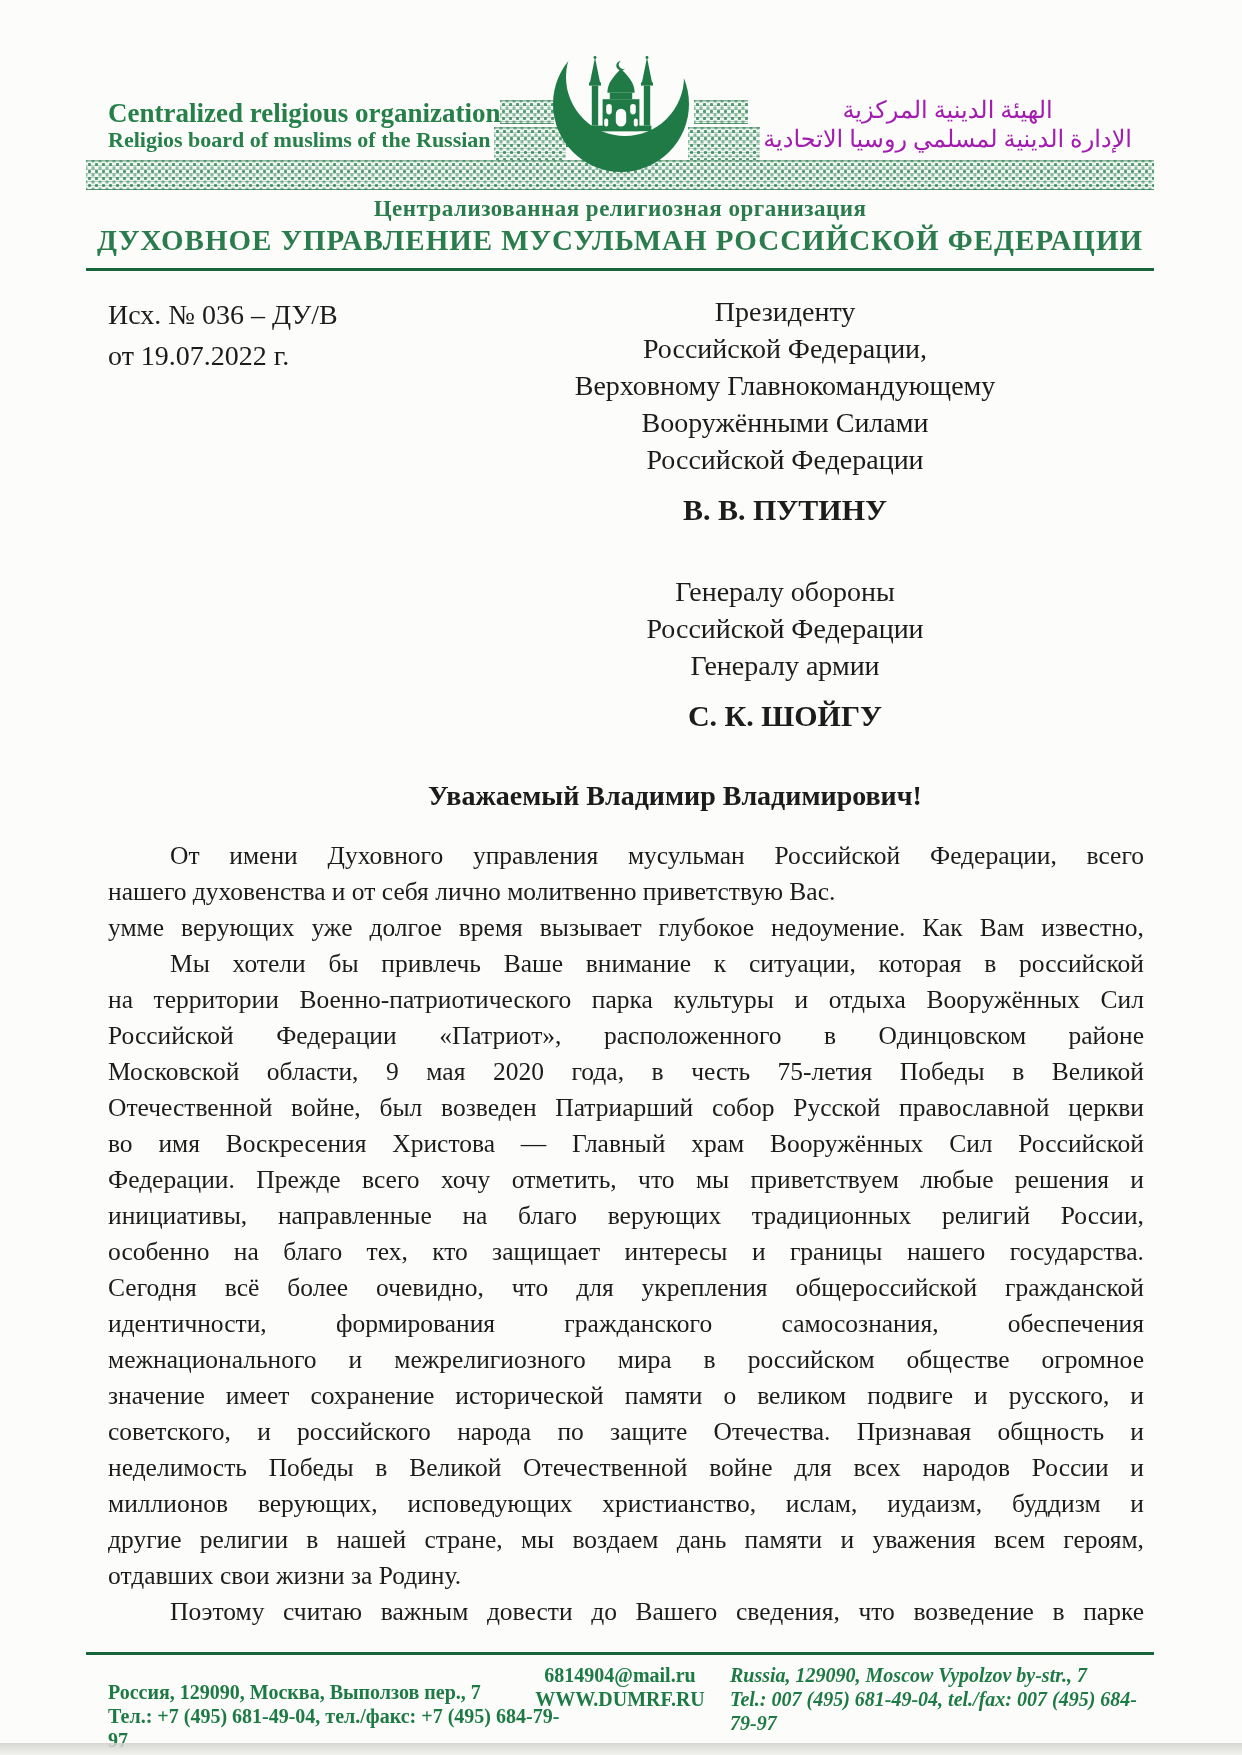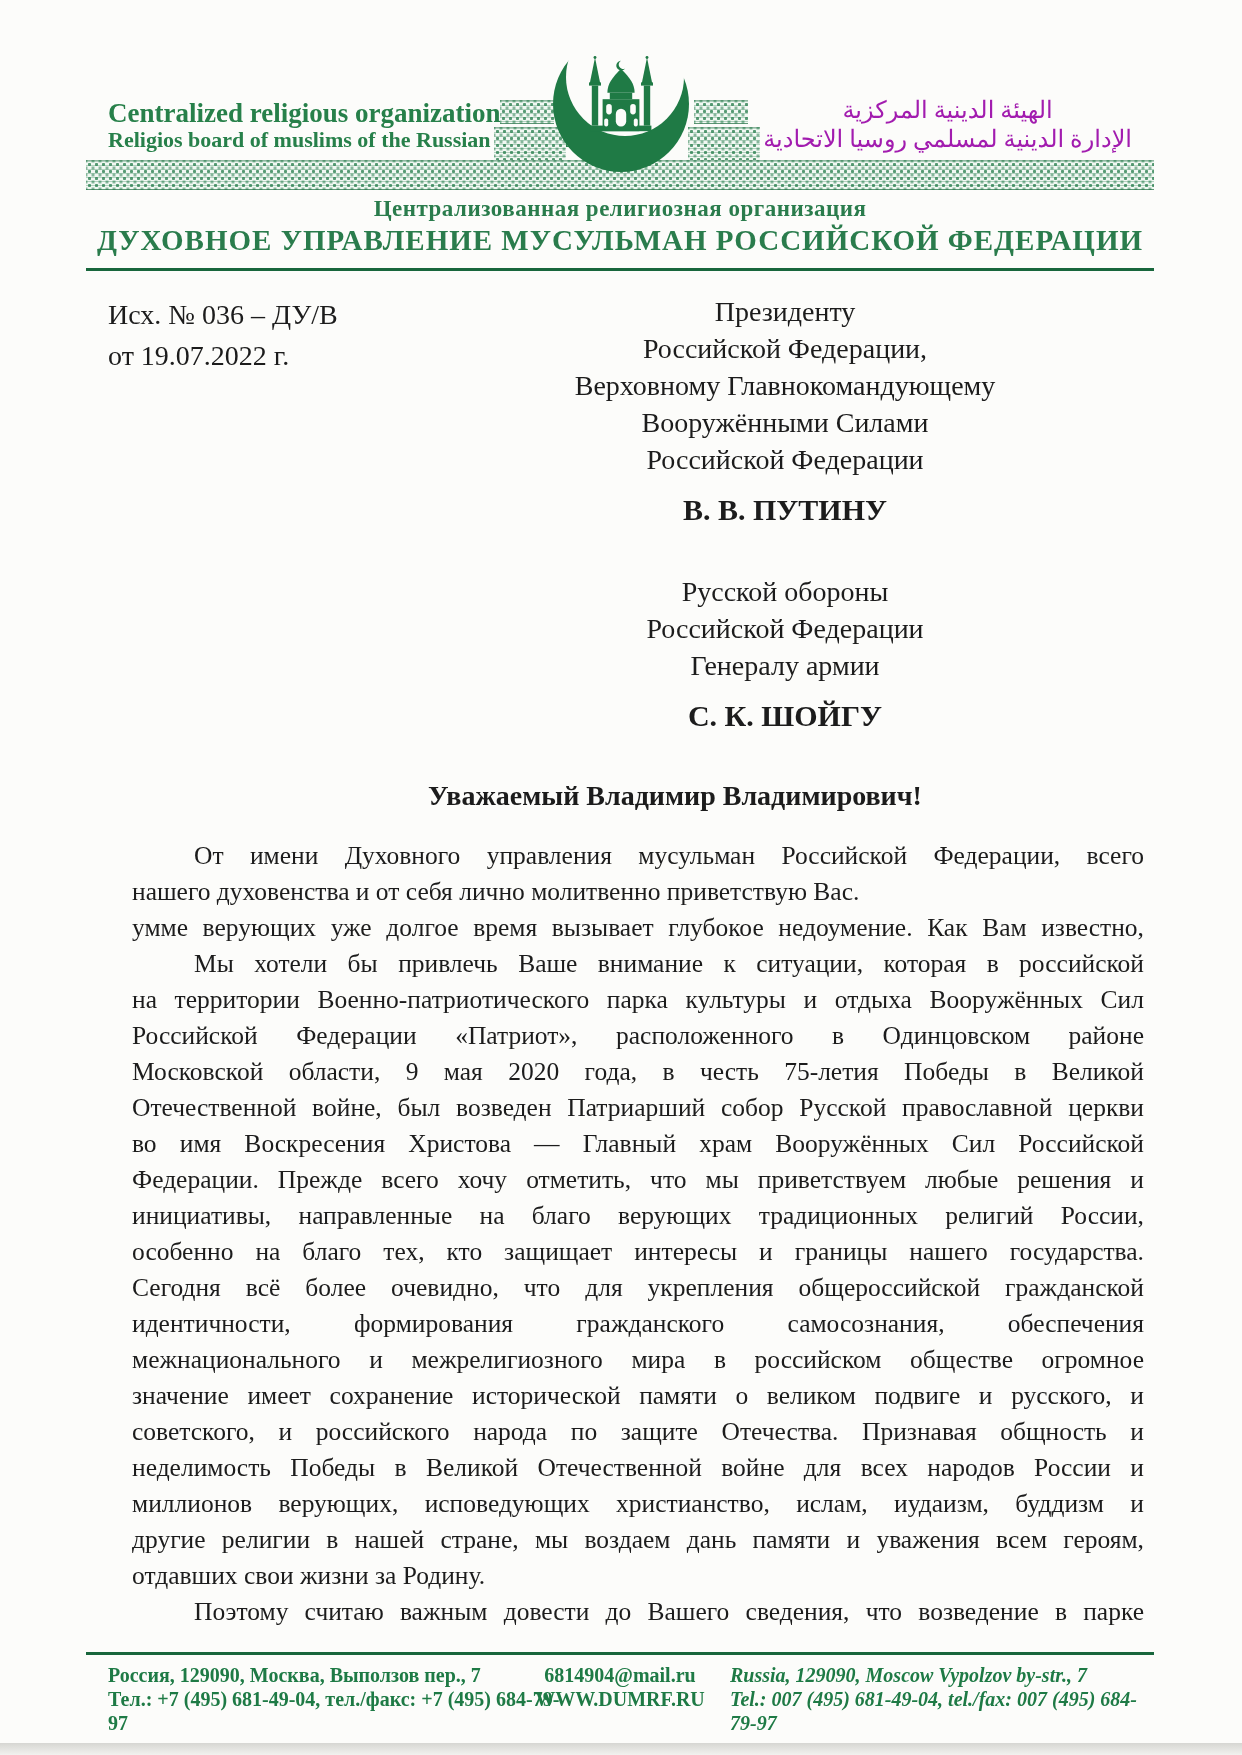--- a/index.html
+++ b/index.html
@@ -147,7 +147,7 @@
         <div class="addr-name">В. В. ПУТИНУ</div>
       </div>
       <div class="addr-gap">
-        <div class="addr-line">Русской обороны</div>
+        <div class="addr-line">Генералу обороны</div>
         <div class="addr-line">Российской Федерации</div>
         <div class="addr-line">Генералу армии</div>
         <div class="addr-name">С. К. ШОЙГУ</div>

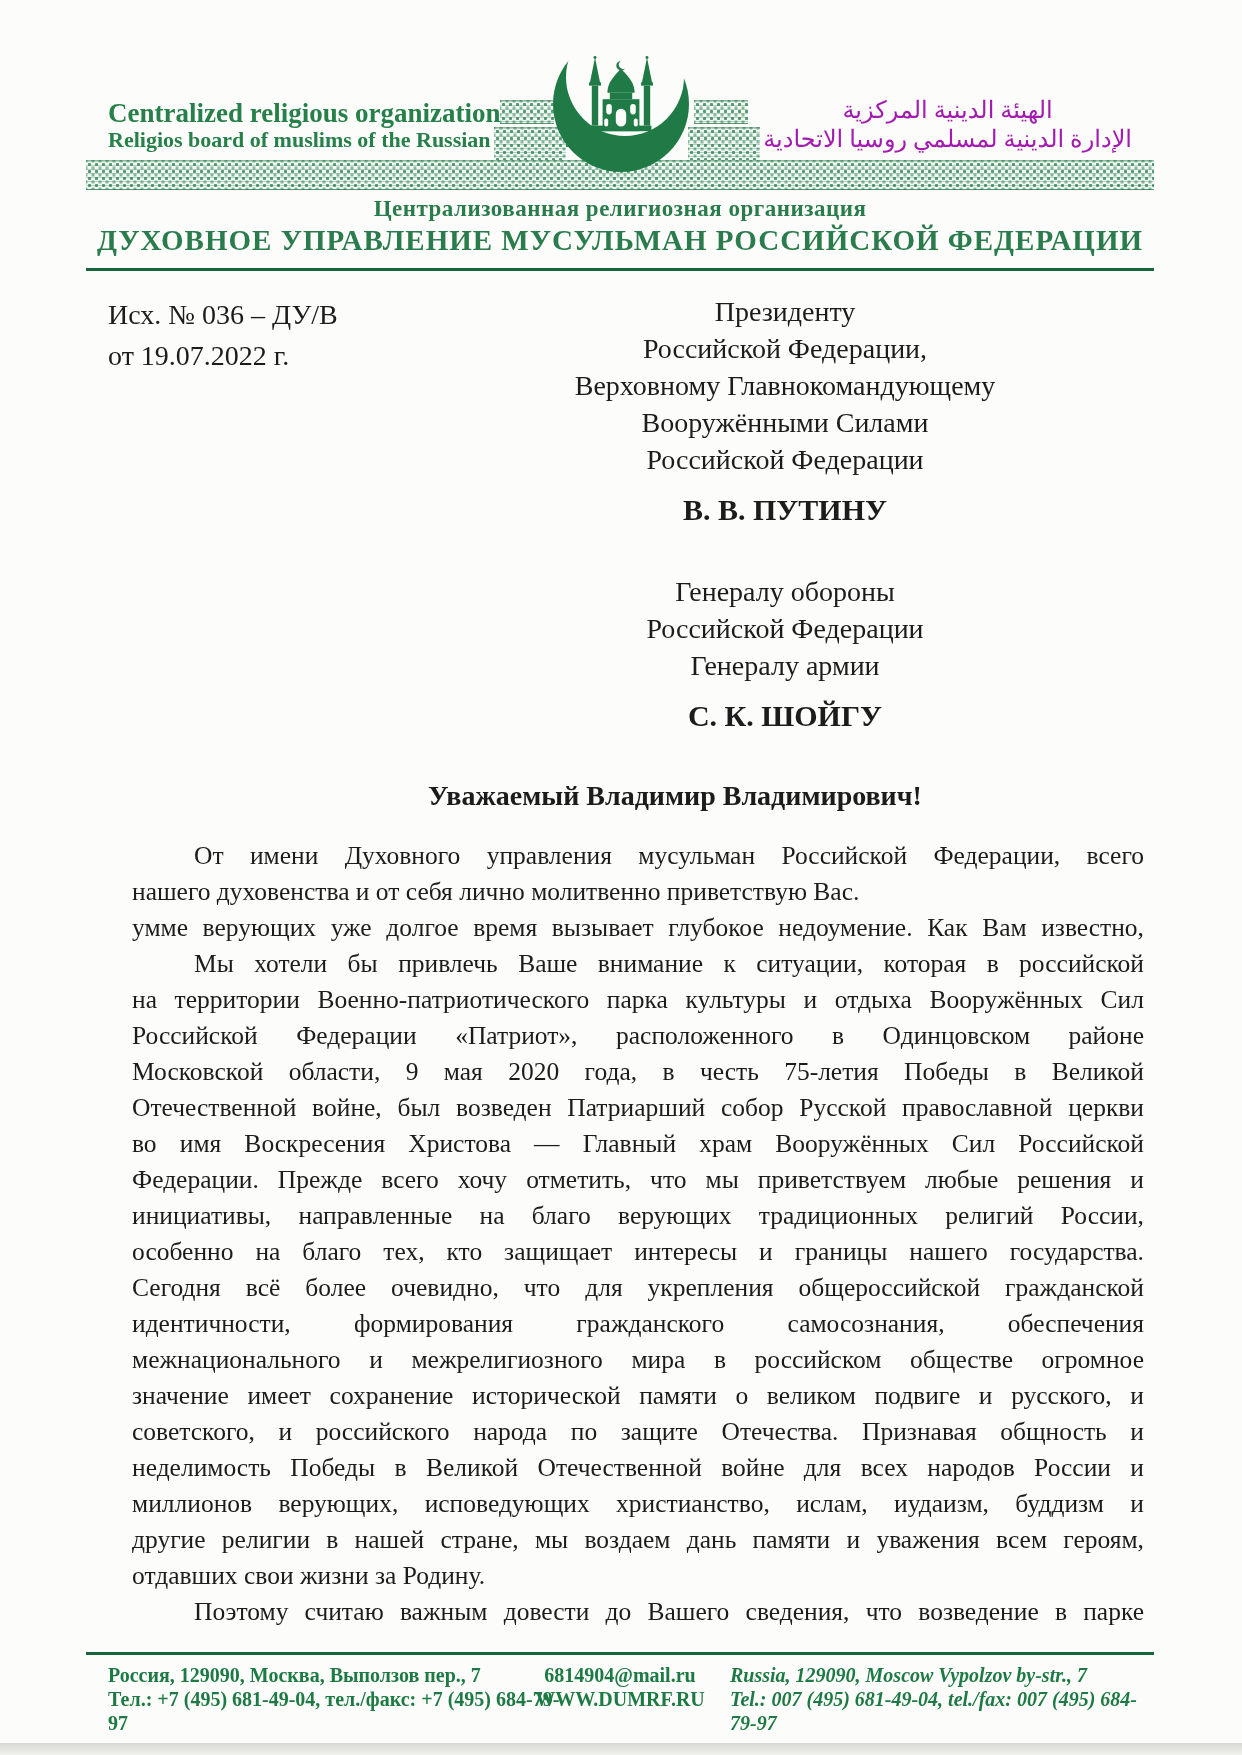--- a/index.html
+++ b/index.html
@@ -63,7 +63,7 @@
     text-align:center;font-weight:bold;font-size:28px;}
   
   .body{position:absolute;left:108px;top:838px;width:1036px;font-size:25.5px;}
-  .jline{line-height:36px;text-align:justify;text-align-last:justify;white-space:nowrap;margin-left:24px;}
+  .jline{line-height:36px;text-align:justify;text-align-last:justify;white-space:nowrap;}
   .jlast{text-align-last:left;white-space:normal;}
   .indent{text-indent:62px;}
   

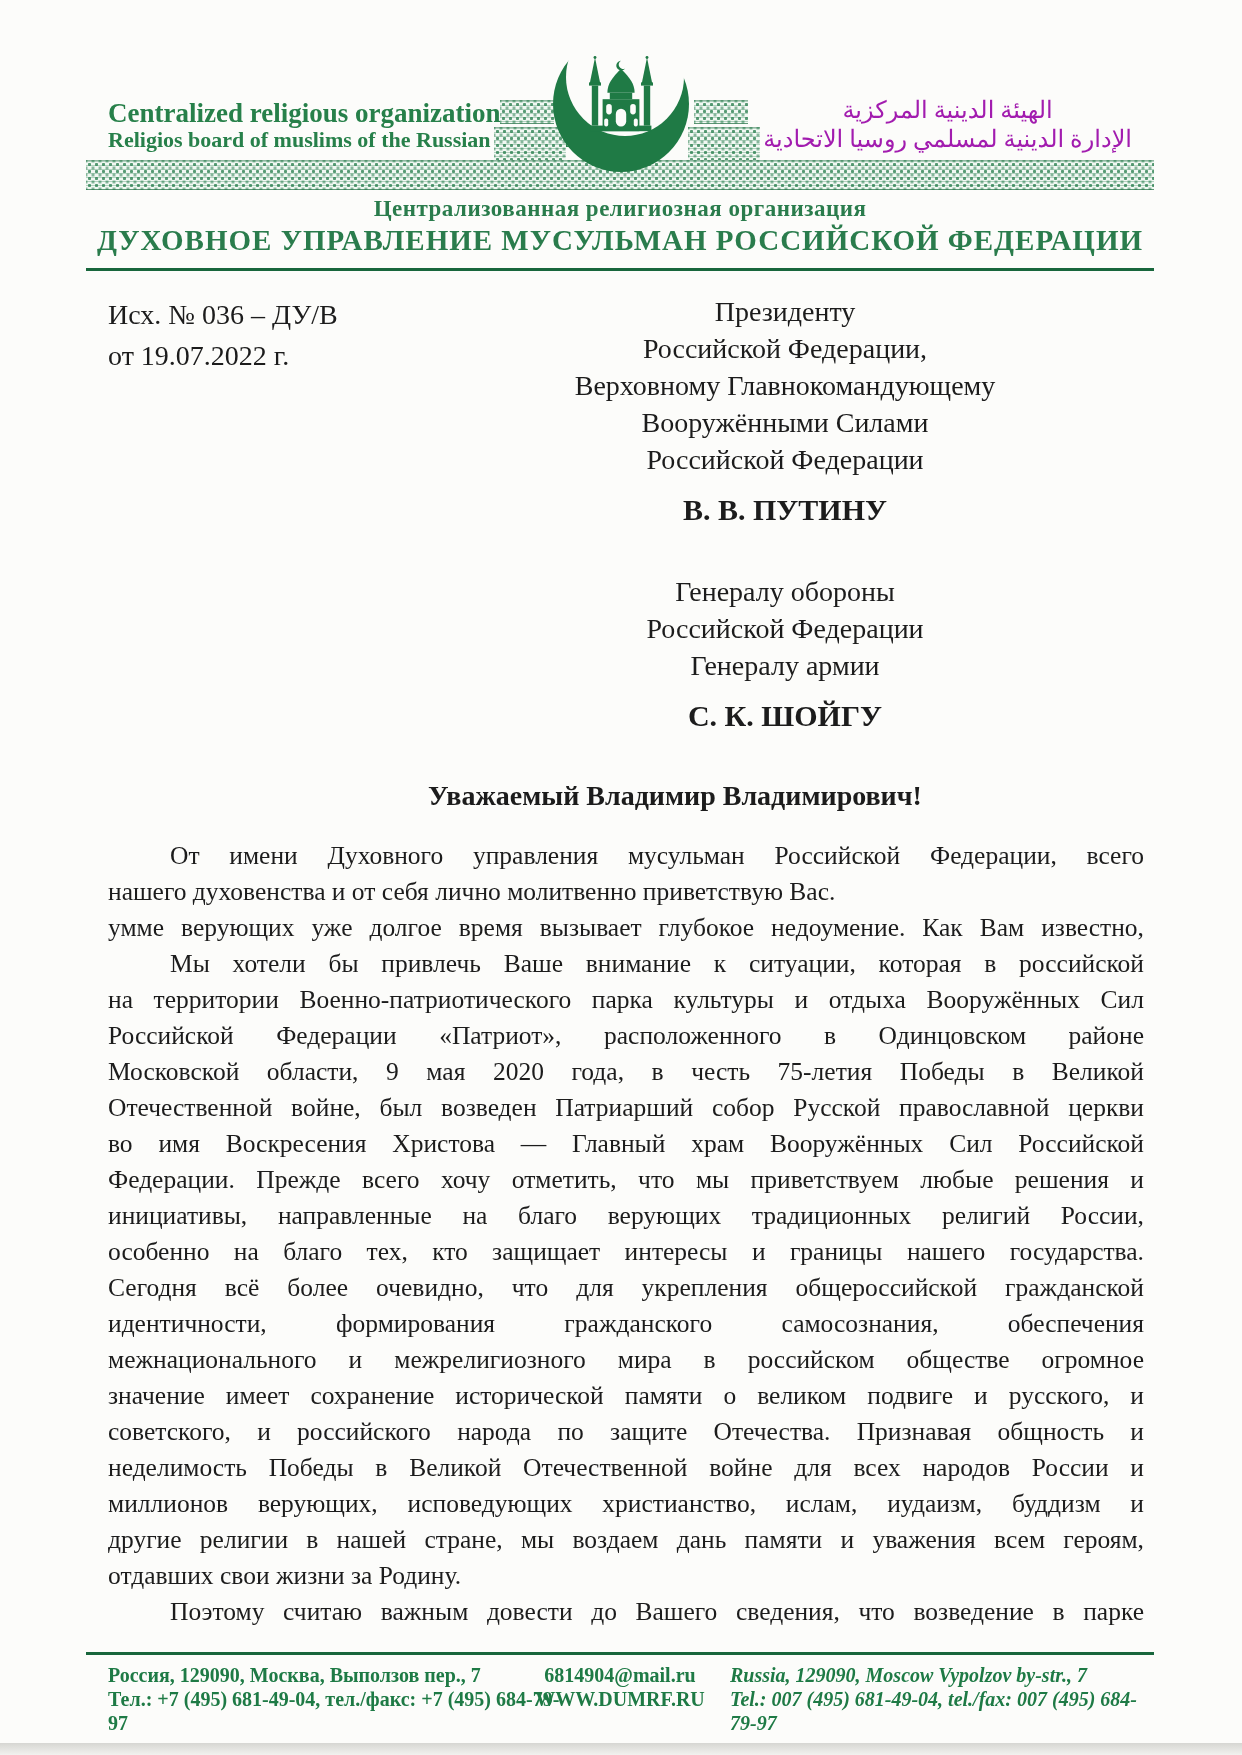--- a/index.html
+++ b/index.html
@@ -68,7 +68,7 @@
   .indent{text-indent:62px;}
   
   .footer{position:absolute;left:0;top:1663px;width:1242px;color:#1e7a45;font-weight:bold;font-size:20px;line-height:24px;}
-  .f-left{position:absolute;left:108px;top:0;width:470px;}
+  .f-left{position:absolute;left:108px;top:17px;width:470px;}
   .f-center{position:absolute;left:470px;top:0;width:300px;text-align:center;}
   .f-right{position:absolute;left:730px;top:0;width:424px;font-style:italic;}
   .smudge{position:absolute;left:0;top:1743px;width:1242px;height:12px;

